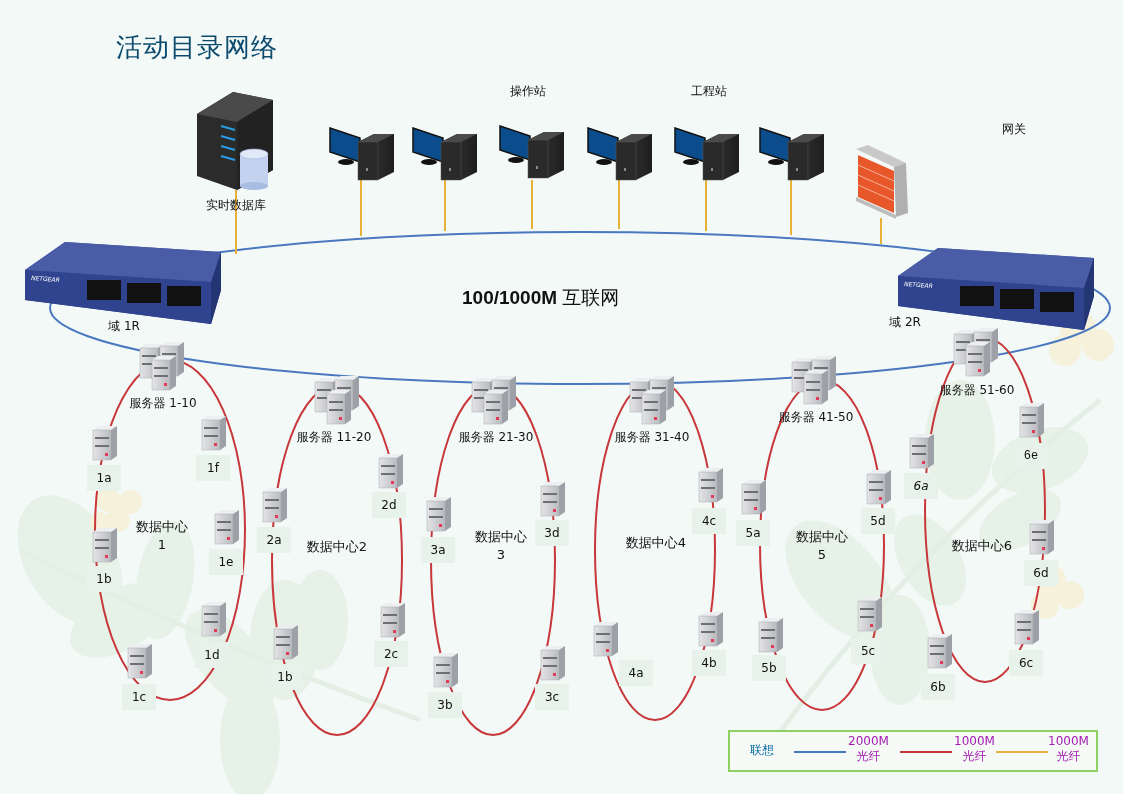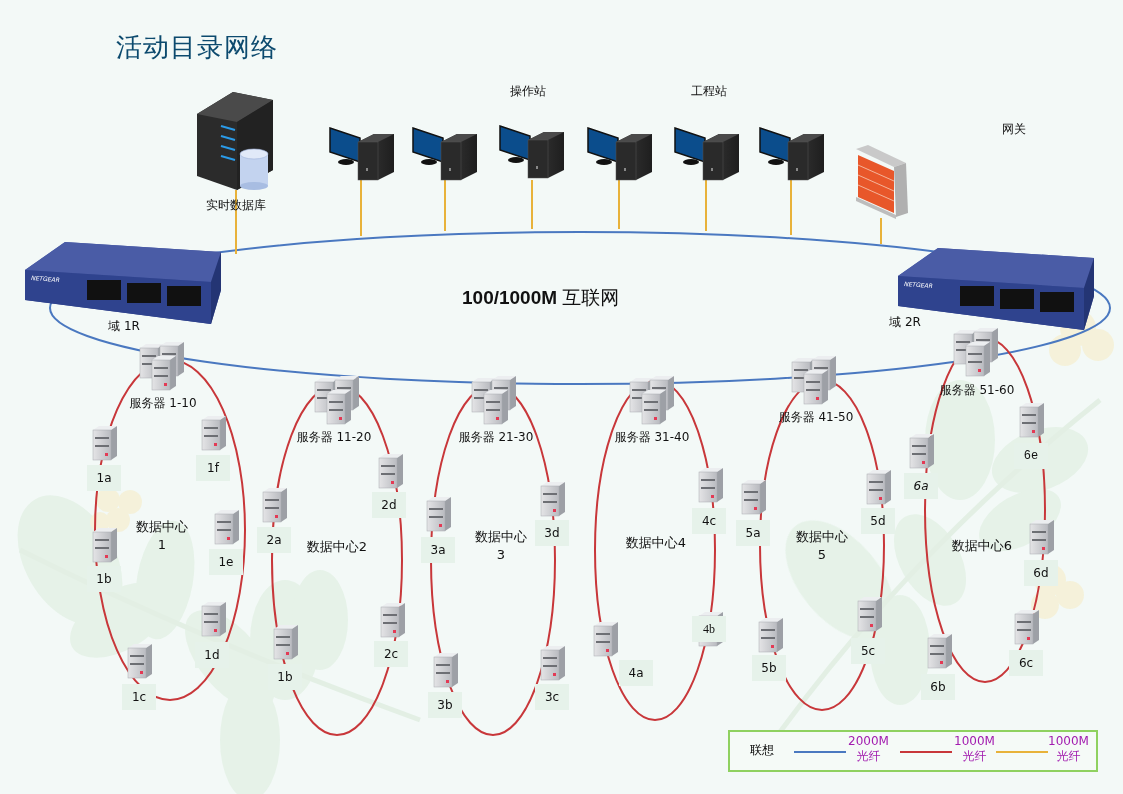--- a/index.html
+++ b/index.html
@@ -257,7 +257,7 @@
 <div class="node-tag" style="left:552px;top:520px;">3d</div>
 
 <div class="node-tag" style="left:636px;top:660px;">4a</div>
-<div class="node-tag" style="left:709px;top:616px;font-family:Liberation Serif, serif;">4b</div>
+<div class="node-tag" style="left:709px;top:650px;">4b</div>
 <div class="node-tag" style="left:709px;top:508px;">4c</div>
 
 <div class="node-tag" style="left:753px;top:520px;">5a</div>

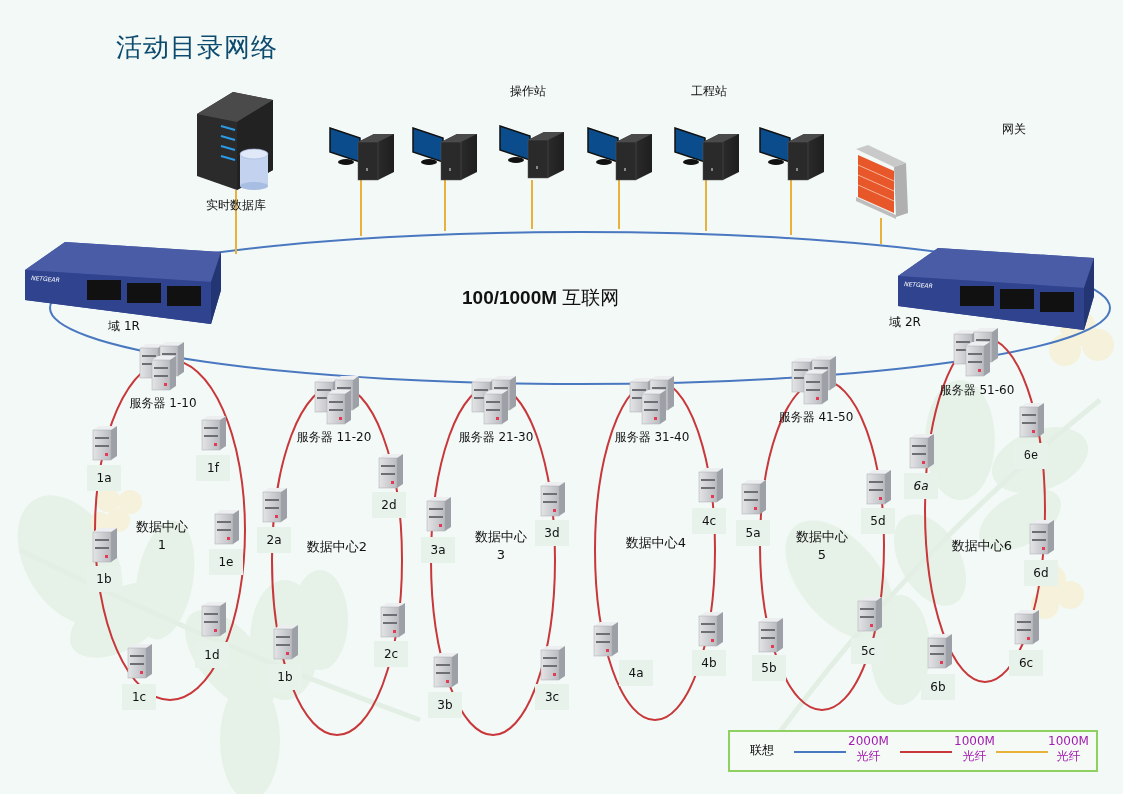--- a/index.html
+++ b/index.html
@@ -12,7 +12,7 @@
   .node-tag { position: absolute; width: 34px; height: 26px; background: #e6f2ea; font-size: 12px; color: #111; text-align: center; line-height: 26px; transform: translateX(-50%); }
   .dc-label { position: absolute; font-size: 13px; color: #111; text-align: center; line-height: 18px; transform: translateX(-50%); white-space: pre; }
   .legend { position: absolute; left: 728px; top: 730px; width: 366px; height: 38px; border: 2px solid #8fd160; background: #f5faf7; }
-  .legend .ltitle { position: absolute; left: 20px; top: 10px; font-size: 12px; color: #000000; }
+  .legend .ltitle { position: absolute; left: 20px; top: 10px; font-size: 12px; color: #0369a1; }
   .legend .line { position: absolute; top: 19px; width: 52px; height: 2px; }
   .legend .txt { position: absolute; top: 2px; font-size: 12px; color: #a21caf; text-align: center; line-height: 15px; }
 </style>

